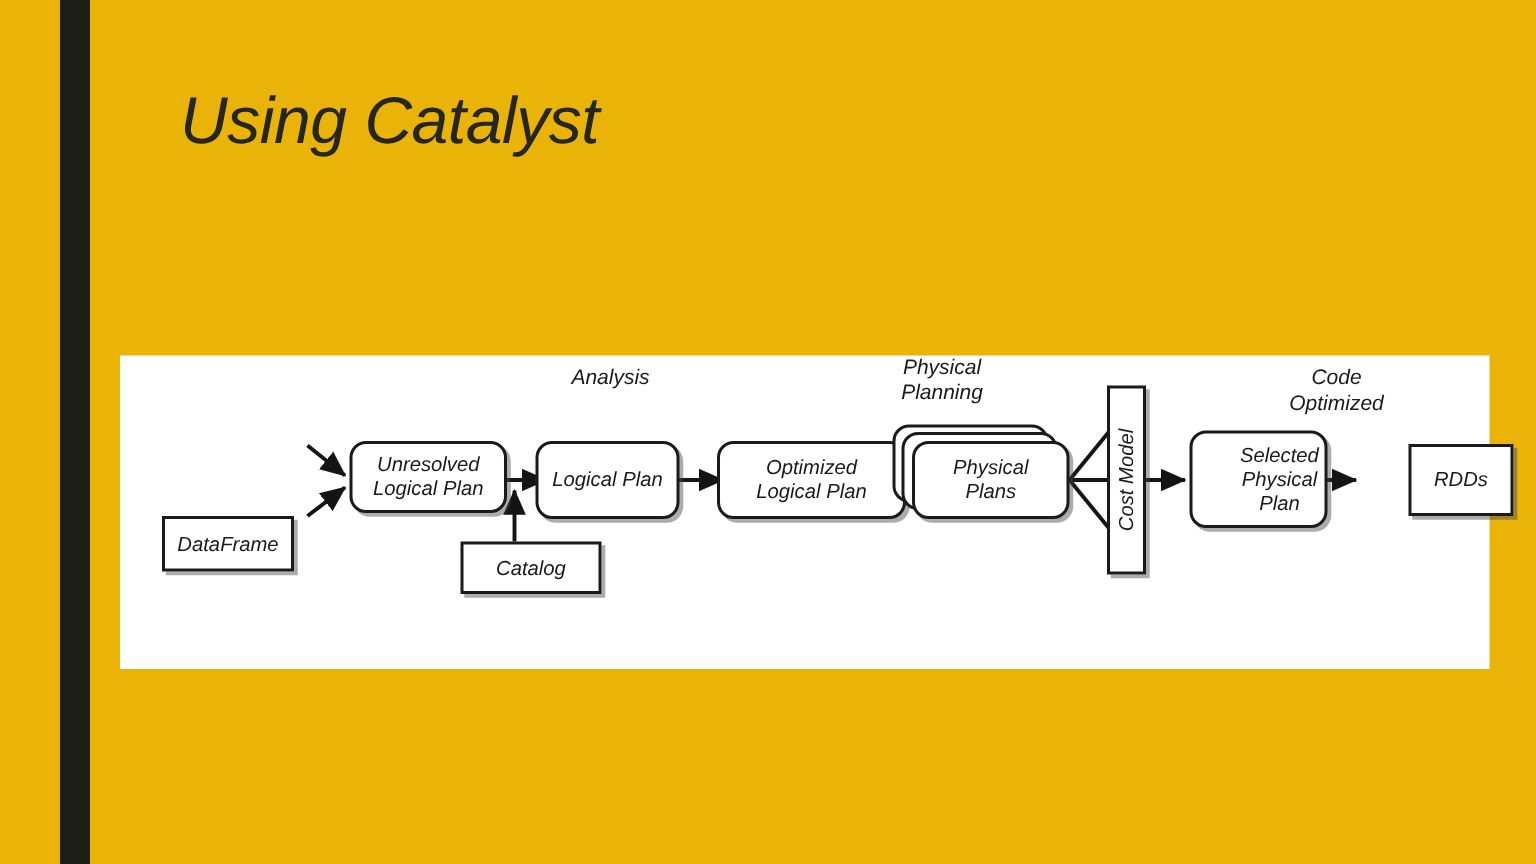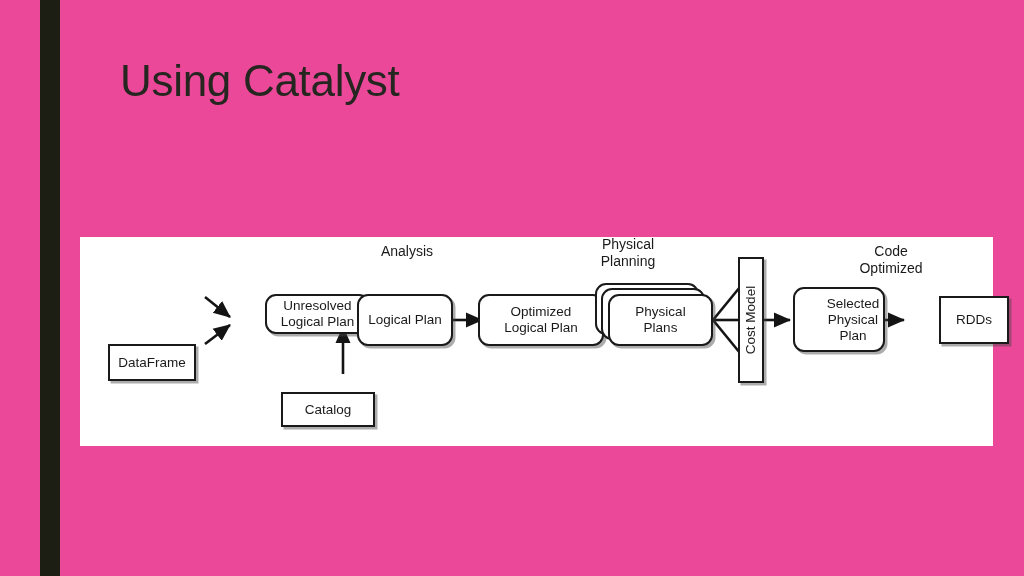--- a/index.html
+++ b/index.html
@@ -17,7 +17,8 @@
   .slide {
     position: absolute;
     inset: 0;
-    background: #ec4899;
+    background: #eab308;
+    font-style: italic;
   }
   .accent-bar {
     position: absolute;

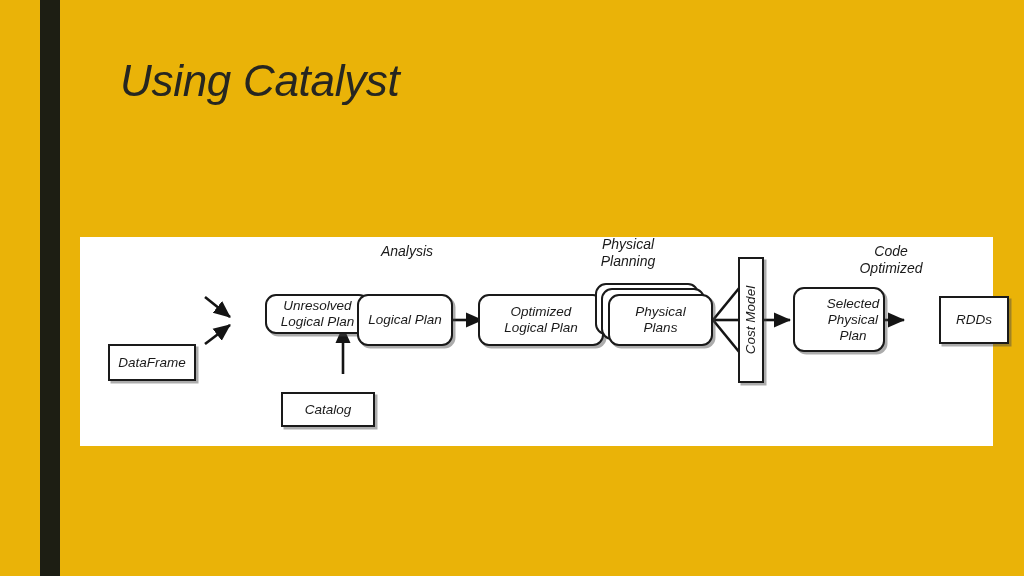--- a/index.html
+++ b/index.html
@@ -163,7 +163,7 @@
         <span class="label">DataFrame</span>
       </div>
 
-      <div class="node rounded" style="left:153px; top:57px; width:105px; height:40px;margin-left:32px;">
+      <div class="node rounded" style="left:153px; top:57px; width:105px; height:48px;">
         <span class="label">Unresolved
 Logical Plan</span>
       </div>

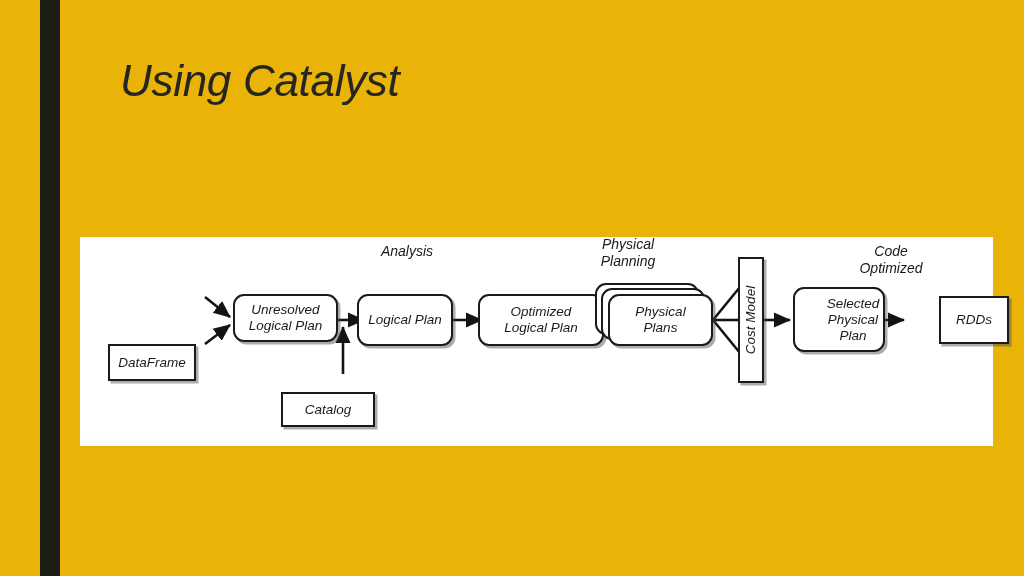--- a/index.html
+++ b/index.html
@@ -168,7 +168,7 @@
 Logical Plan</span>
       </div>
 
-      <div class="node" style="left:201px; top:124px; width:94px; height:35px;margin-top:31px;">
+      <div class="node" style="left:227px; top:124px; width:94px; height:35px;">
         <span class="label">Catalog</span>
       </div>
 

